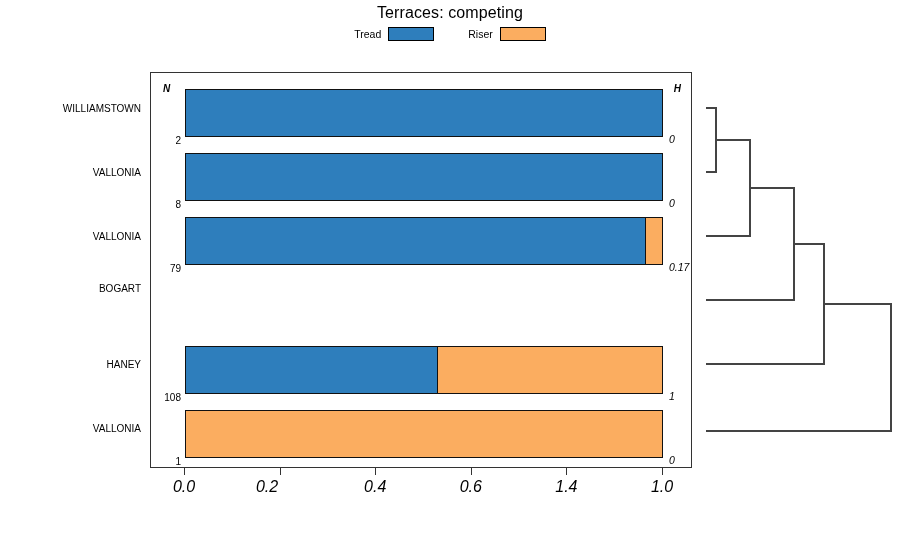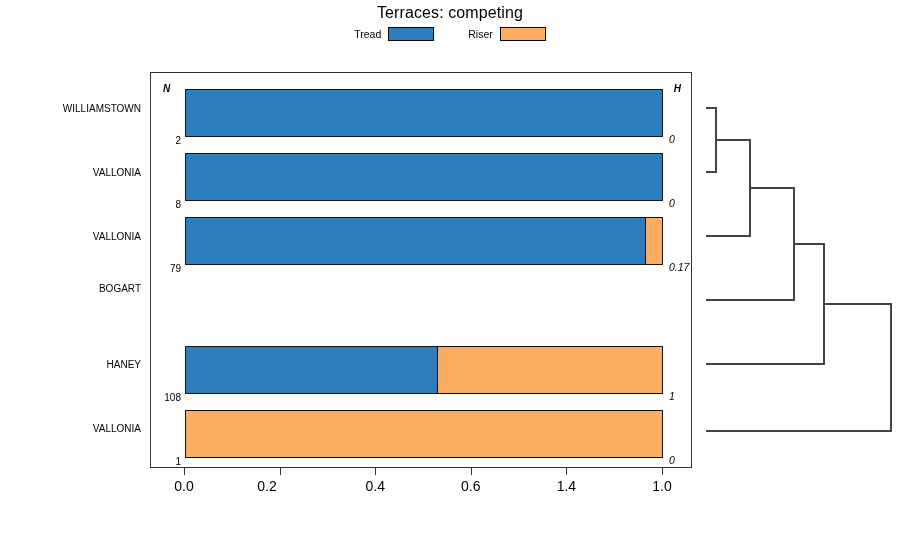--- a/index.html
+++ b/index.html
@@ -140,7 +140,8 @@
     width: 40px;
     margin-left: -20px;
     text-align: center;
-    font-size: 14px;
+    font-size: 16px;
+    font-style: italic;
   }
   #x-axis-title {
     position: absolute;

